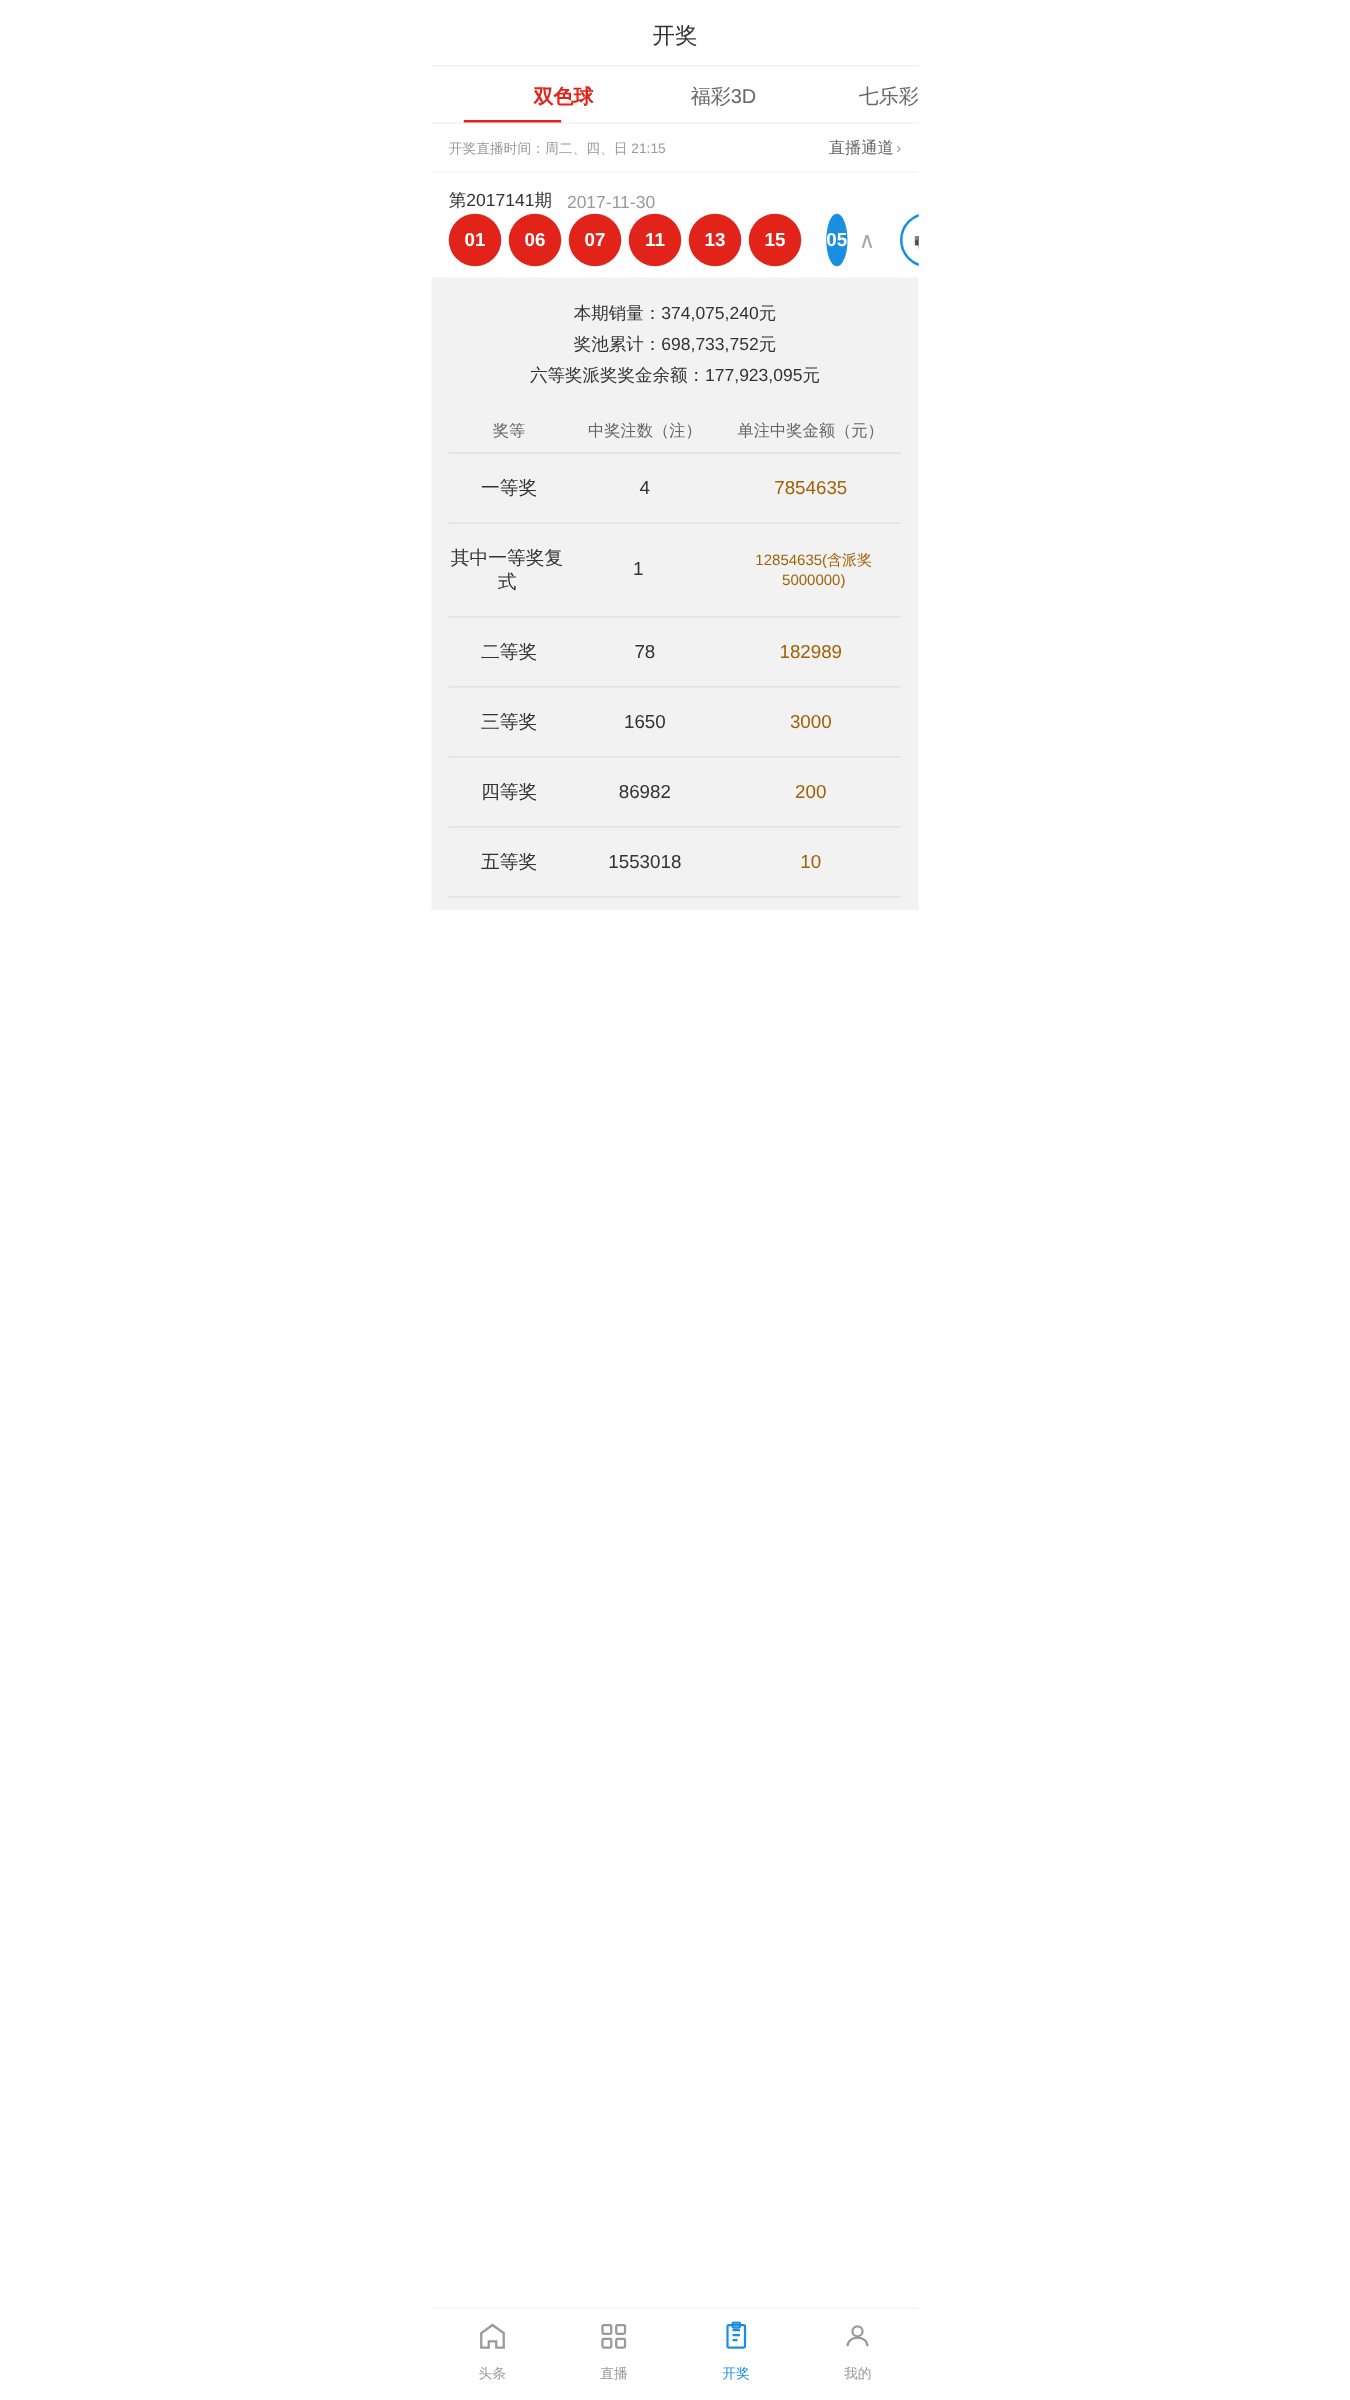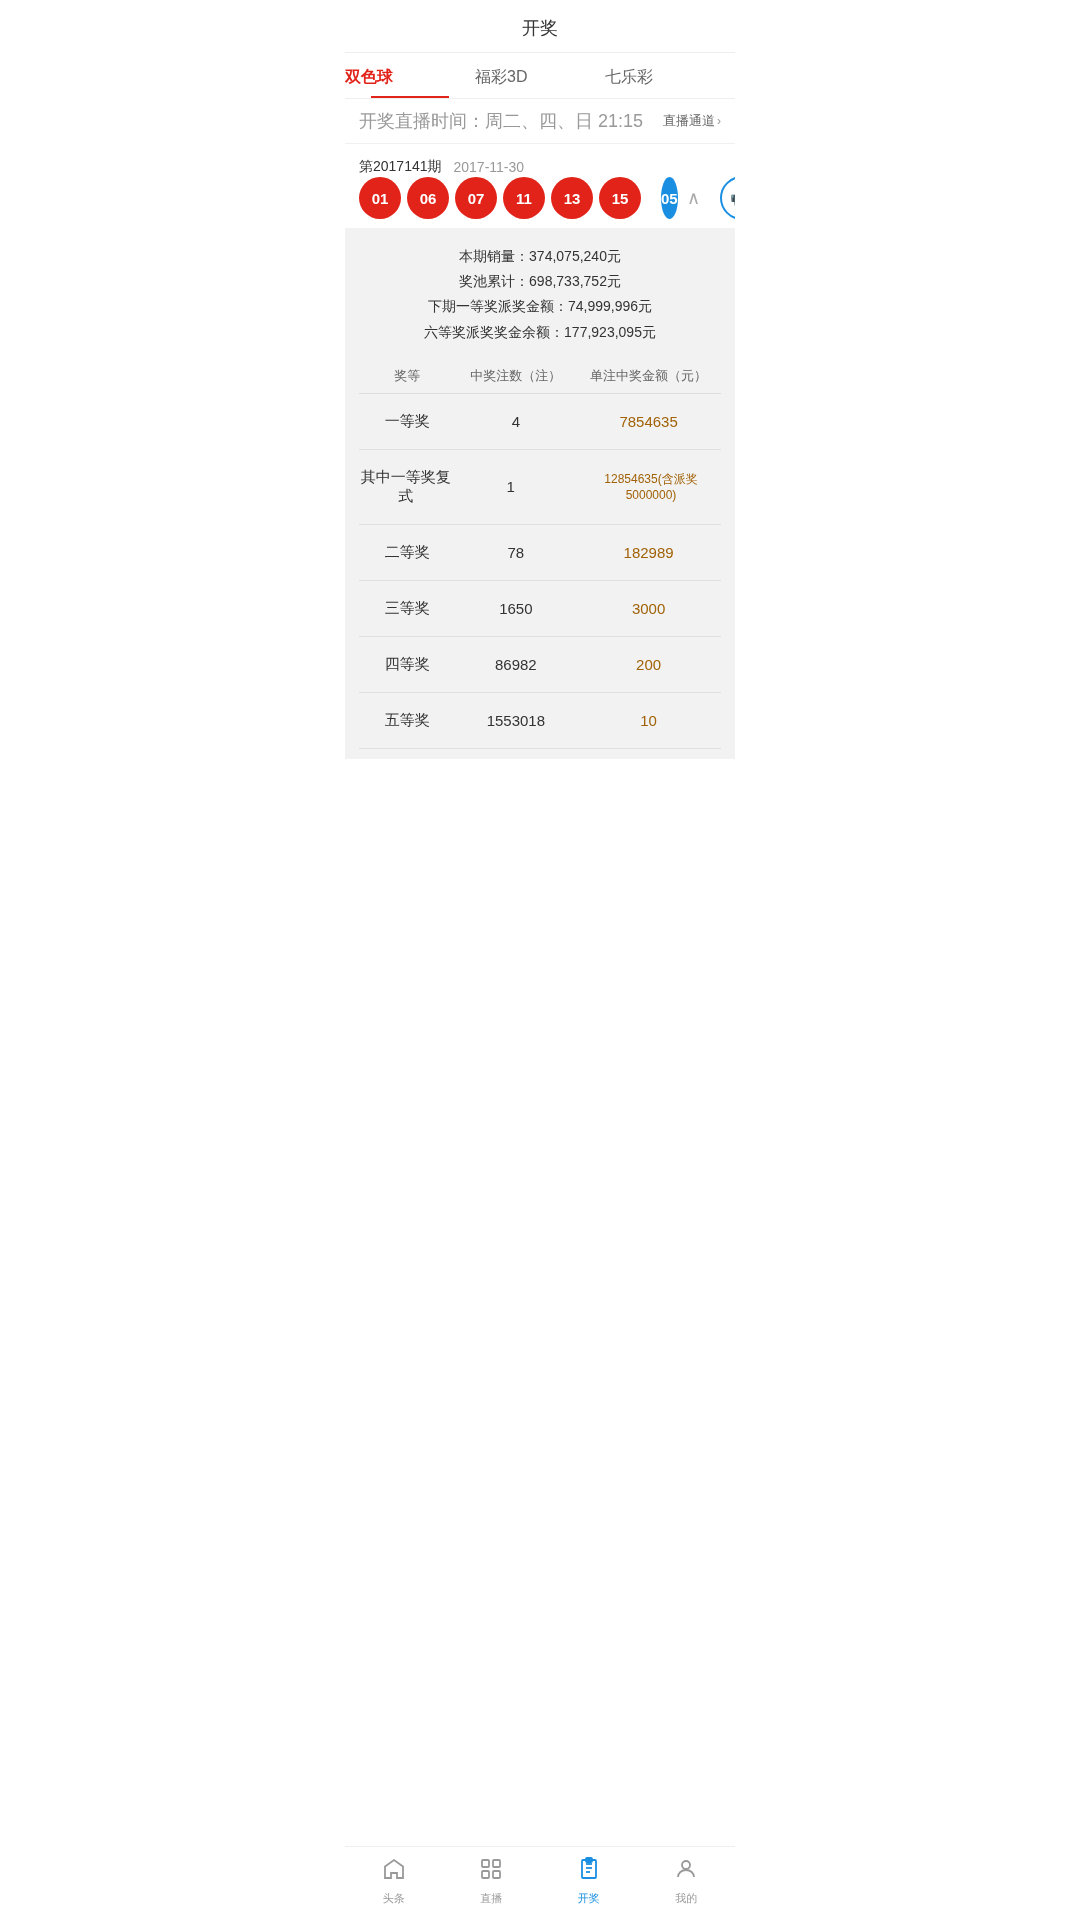--- a/index.html
+++ b/index.html
@@ -32,7 +32,7 @@
     }
     .tab {
       flex: 1;
-      text-align: left;
+      text-align: right;
       padding: 14px 0 10px;
       font-size: 16px;
       color: #666;

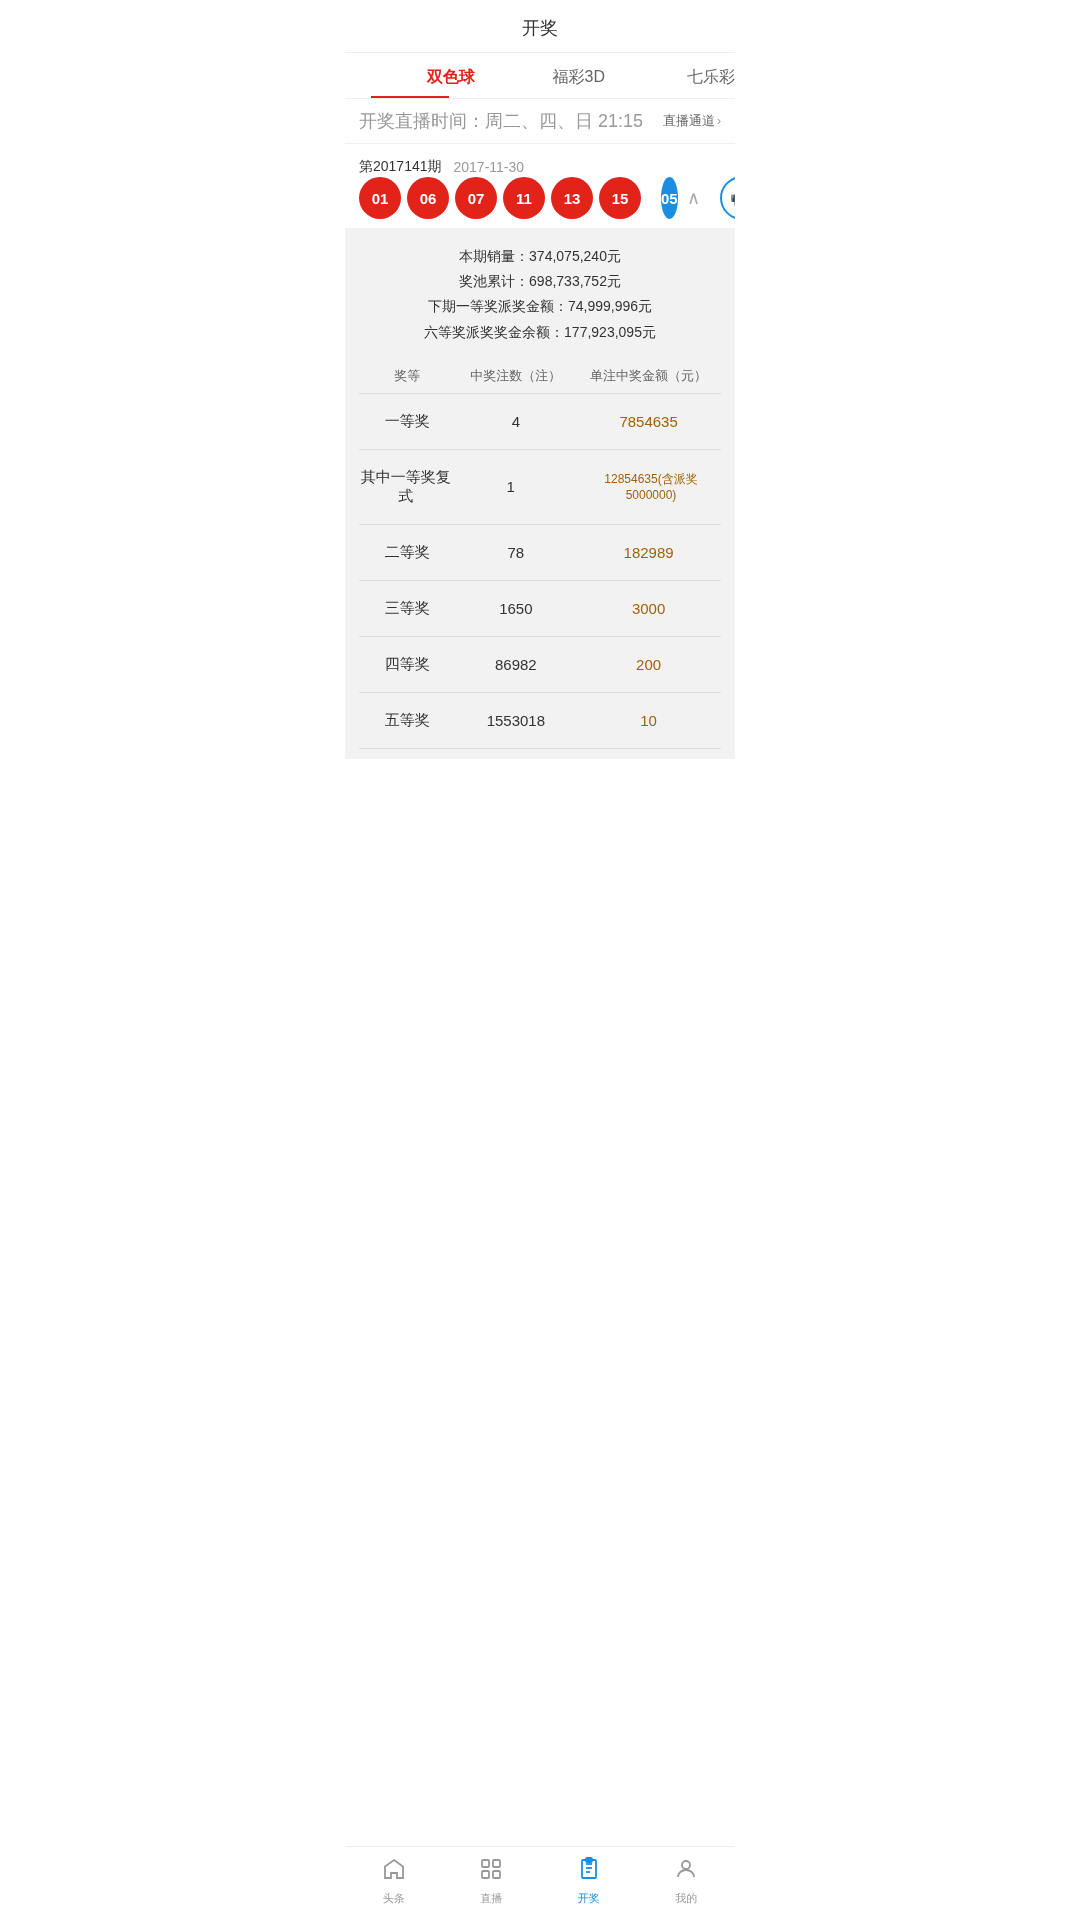--- a/index.html
+++ b/index.html
@@ -63,7 +63,7 @@
       border-bottom: 1px solid #f0f0f0;
     }
     .live-time {
-      font-size: 18px;
+      font-size: 11px;
       color: #999;
     }
     .live-link {

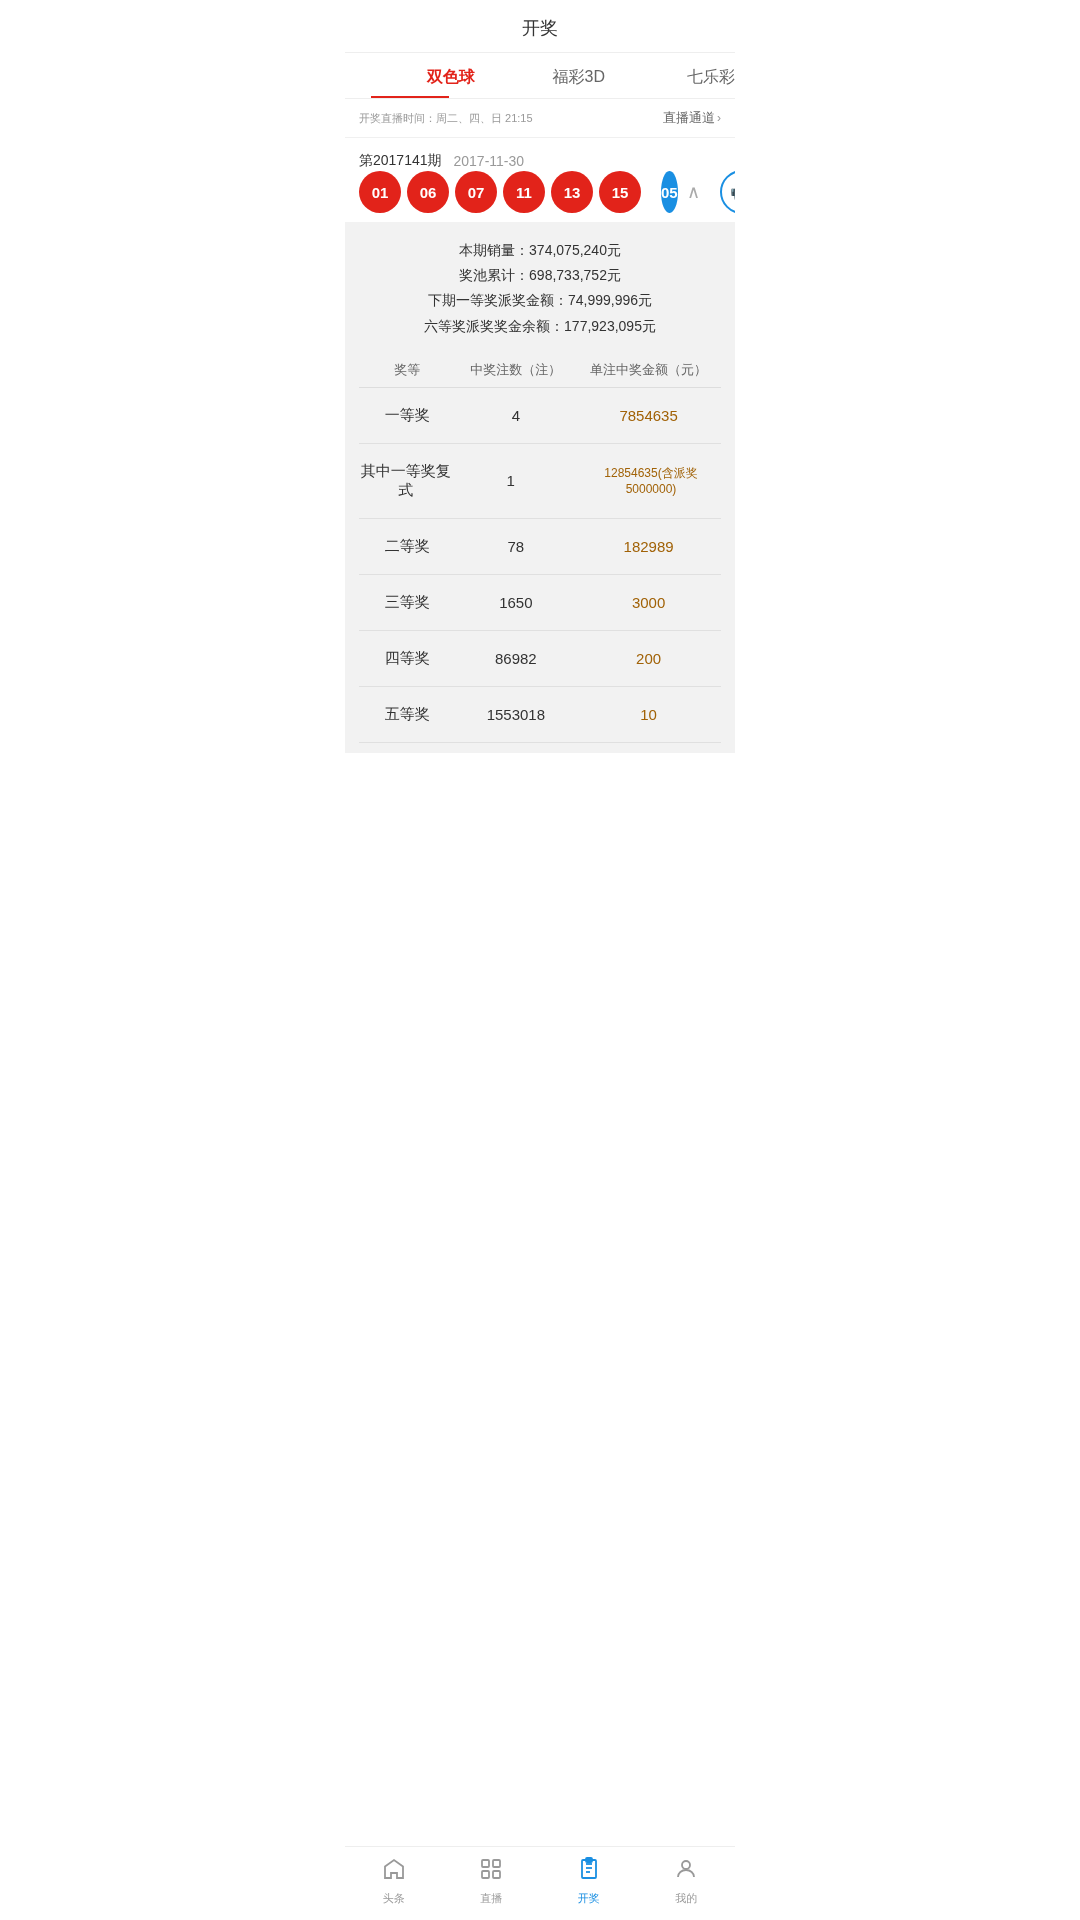--- a/index.html
+++ b/index.html
@@ -307,7 +307,6 @@
   <div class="summary-info">
     <p>本期销量：374,075,240元</p>
     <p>奖池累计：698,733,752元</p>
-    <p>下期一等奖派奖金额：74,999,996元</p>
     <p>六等奖派奖奖金余额：177,923,095元</p>
   </div>
 

